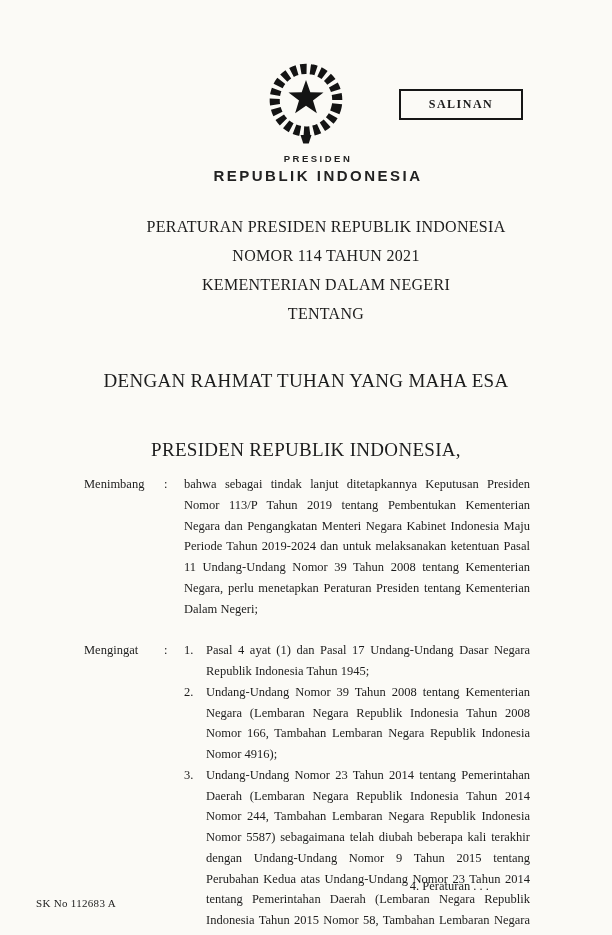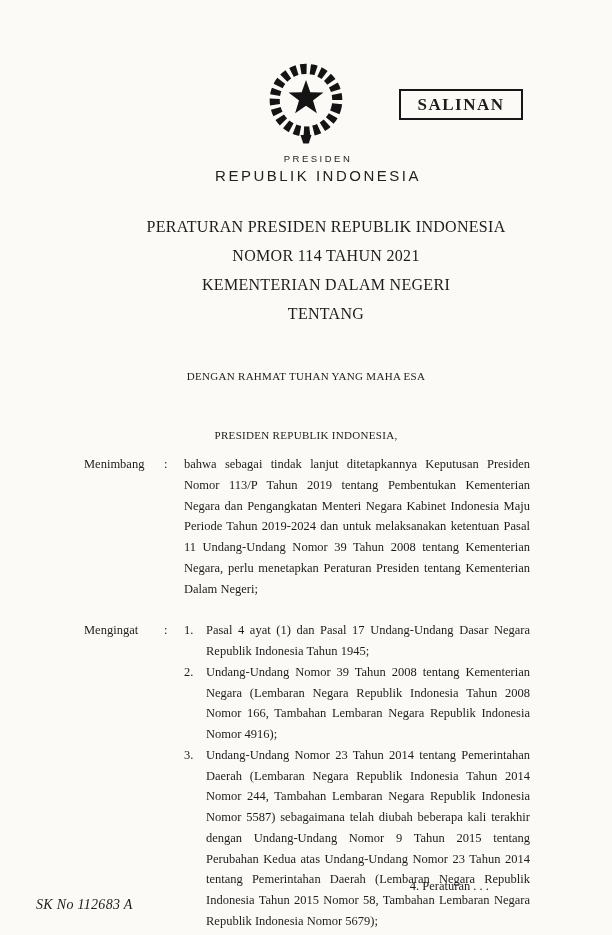--- a/index.html
+++ b/index.html
@@ -36,7 +36,7 @@
   }
   .salinan-box span {
     font-weight: bold;
-    font-size: 17px;
+    font-size: 12px;
     letter-spacing: 1.5px;
   }
 

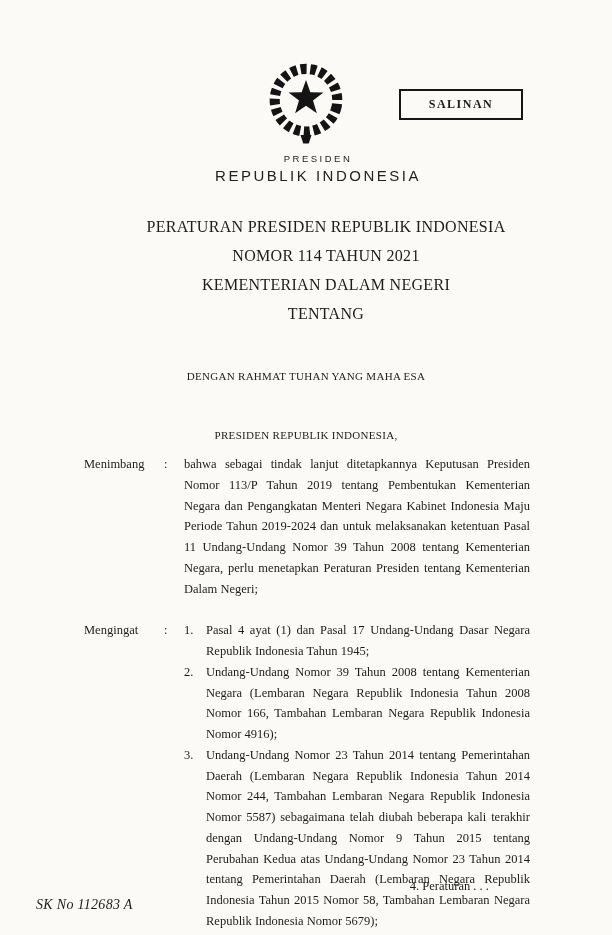--- a/index.html
+++ b/index.html
@@ -49,7 +49,7 @@
   .emblem-wrap svg { display: block; }
   .lh1, .lh2 {
     font-family: "Liberation Sans", "DejaVu Sans", sans-serif;
-    font-weight: normal;
+    font-weight: bold;
     color: #222;
     text-align: right;
     margin-left: 24px;

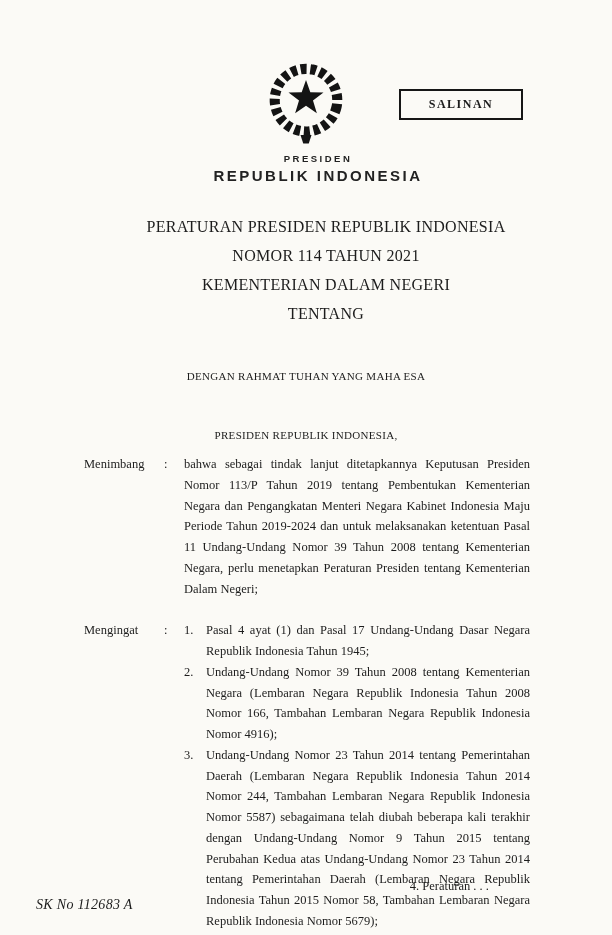--- a/index.html
+++ b/index.html
@@ -62,7 +62,7 @@
   .title-block div { font-size: 16px; margin-bottom: 11px; letter-spacing: 0.3px; padding-left: 40px; }
 
   .preamble { margin-top: 25px; text-align: center; }
-  .preamble div { font-size: 11px; margin-bottom: 10px; letter-spacing: 0.3px; margin-top: 47px; }
+  .preamble div { font-size: 19px; margin-bottom: 10px; letter-spacing: 0.3px; margin-top: 47px; }
 
   
   .clause {

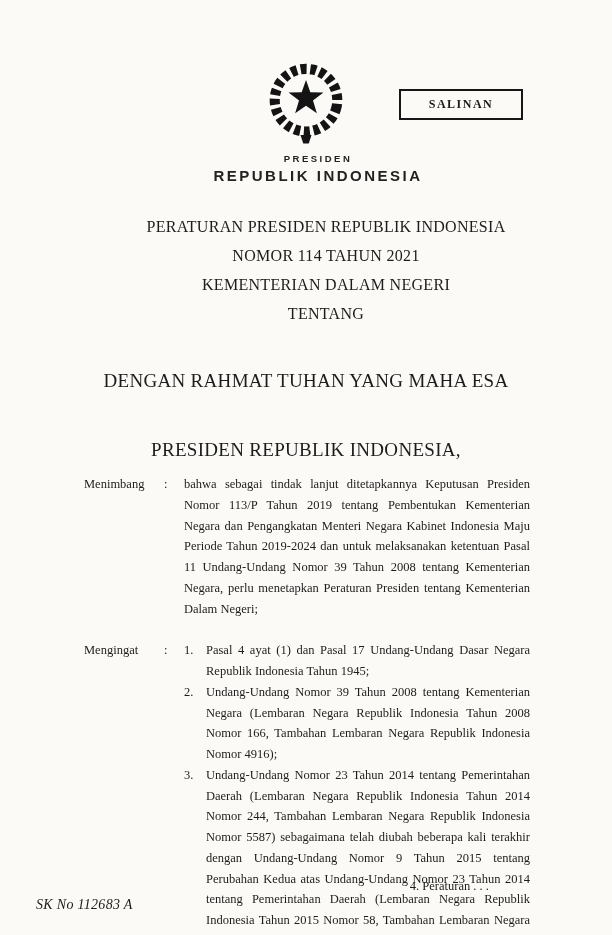--- a/index.html
+++ b/index.html
@@ -94,9 +94,8 @@
     position: absolute;
     left: 36px;
     top: 897px;
-    font-size: 14px;
+    font-size: 11px;
     letter-spacing: 0.3px;
-    font-style: italic;
   }
 </style>
 </head>

